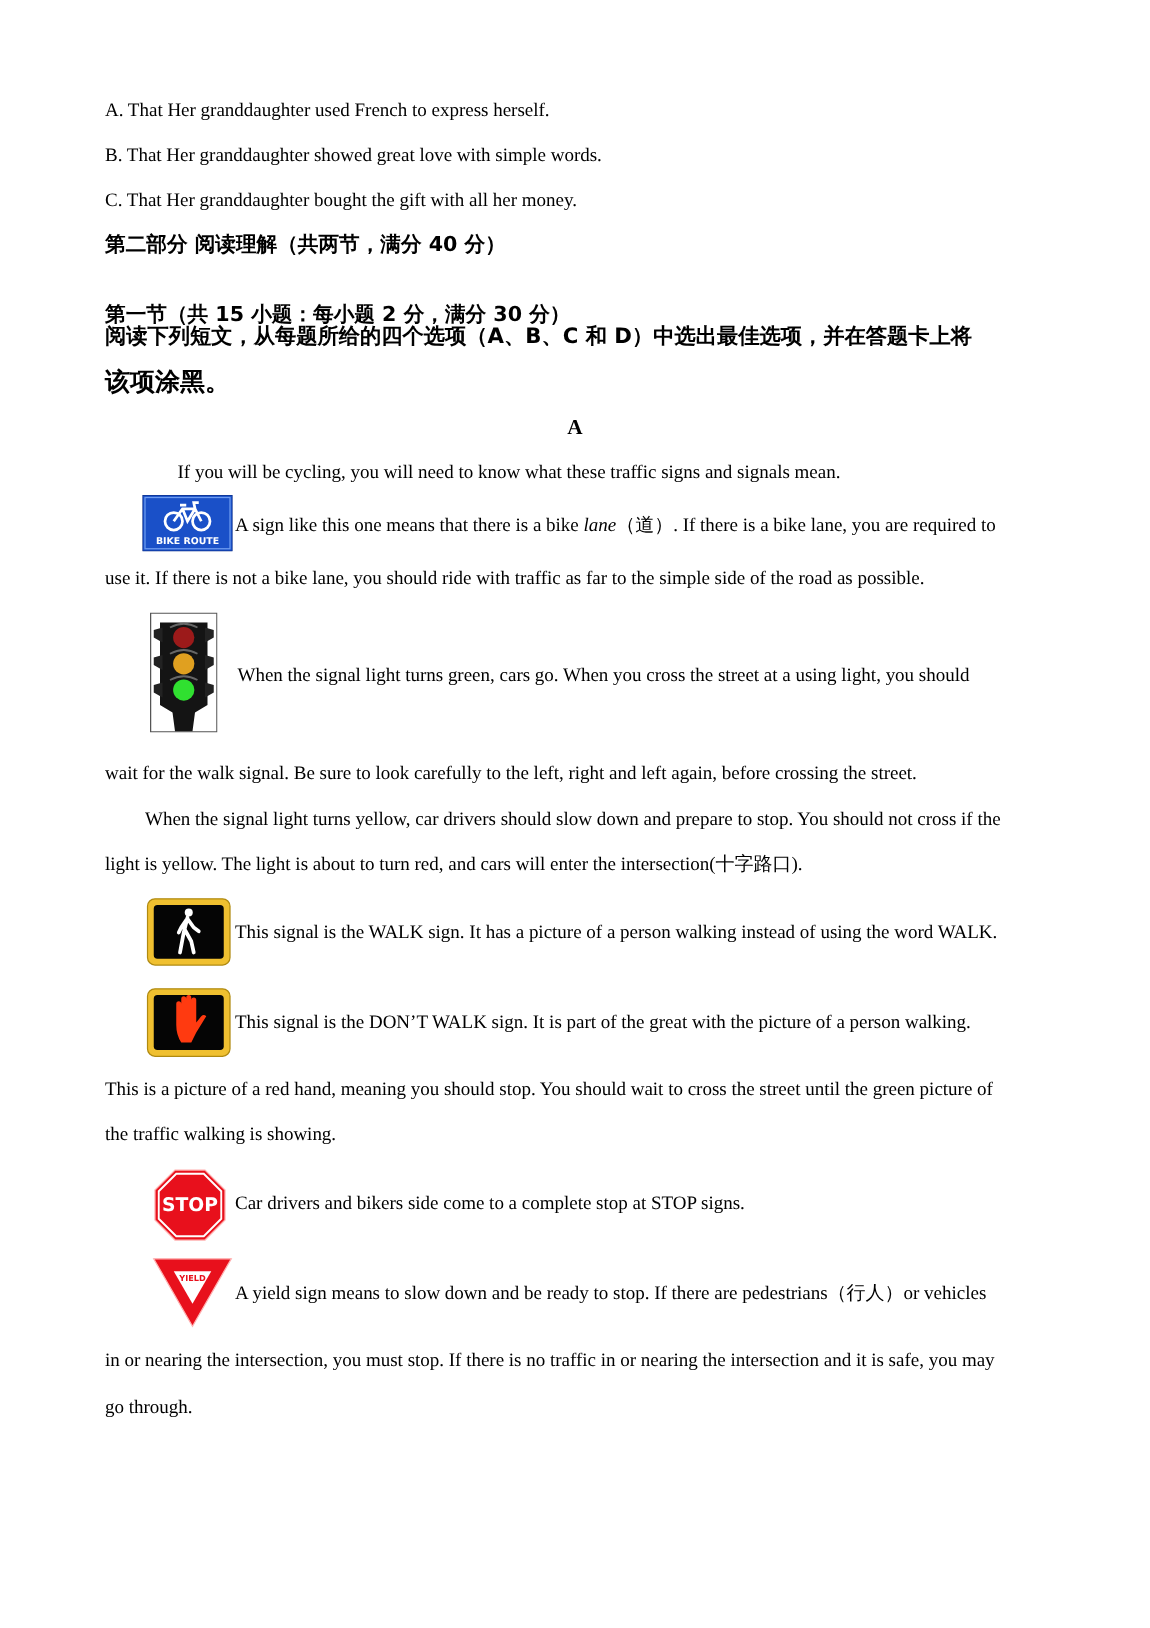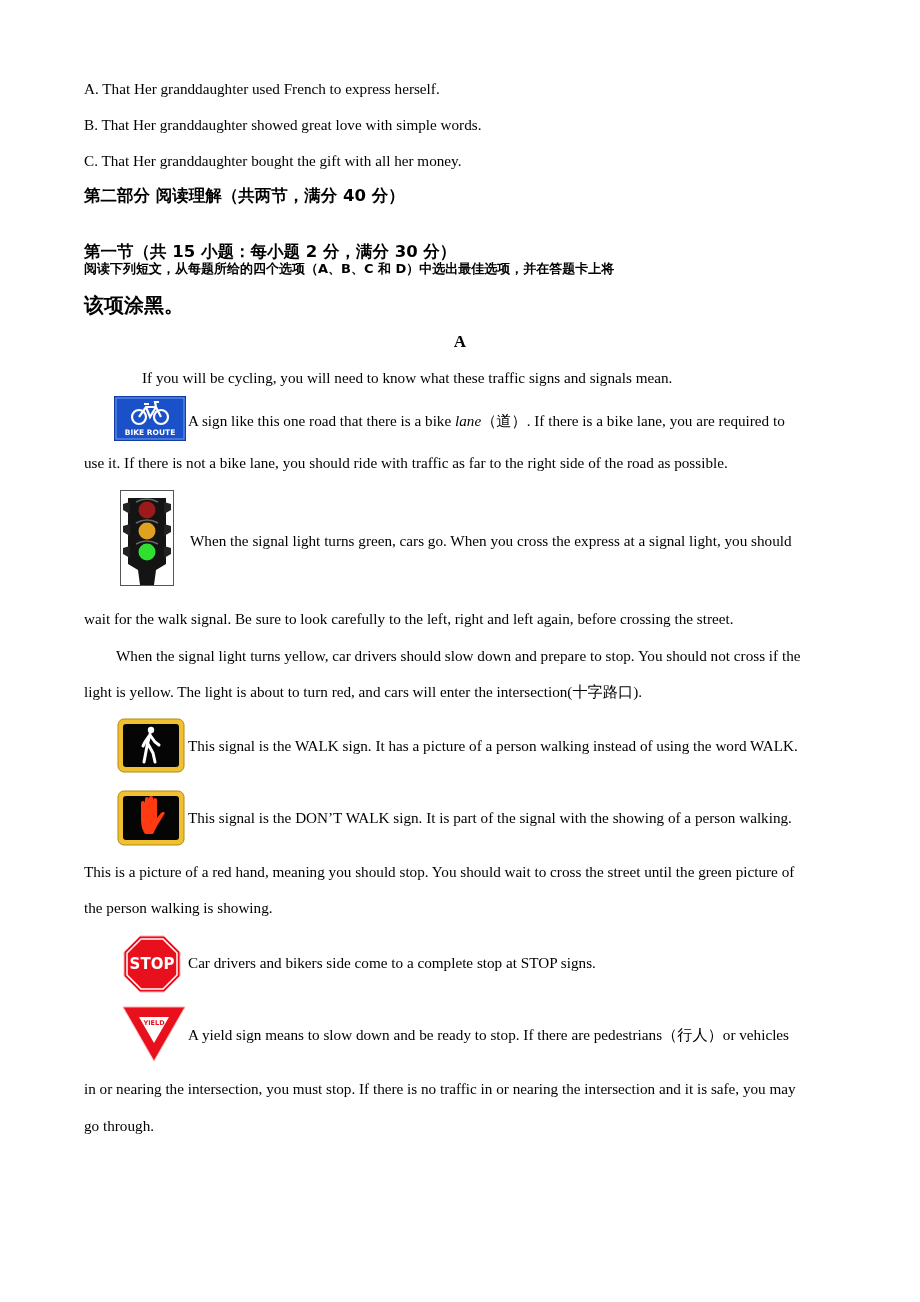--- a/index.html
+++ b/index.html
@@ -35,7 +35,7 @@
 
 <div class="line bold" style="top:186px; font-family:'DejaVu Sans', sans-serif; font-size:16.5px;">第二部分  阅读理解（共两节，满分 40 分）</div>
 <div class="line bold" style="top:222px; font-family:'DejaVu Sans', sans-serif; font-size:16.5px;margin-top:20px;">第一节（共 15 小题：每小题 2 分，满分 30 分）</div>
-<div class="line bold" style="top:259px; font-family:'DejaVu Sans', sans-serif; font-size:13px;">阅读下列短文，从每题所给的四个选项（A、B、C 和 D）中选出最佳选项，并在答题卡上将</div>
+<div class="line bold" style="top:259px; font-family:'DejaVu Sans', sans-serif; font-size:17px;">阅读下列短文，从每题所给的四个选项（A、B、C 和 D）中选出最佳选项，并在答题卡上将</div>
 <div class="line bold" style="top:295px; font-family:'DejaVu Sans', sans-serif; font-size:20px;">该项涂黑。</div>
 
 <div class="line center bold" style="top:332px">A</div>

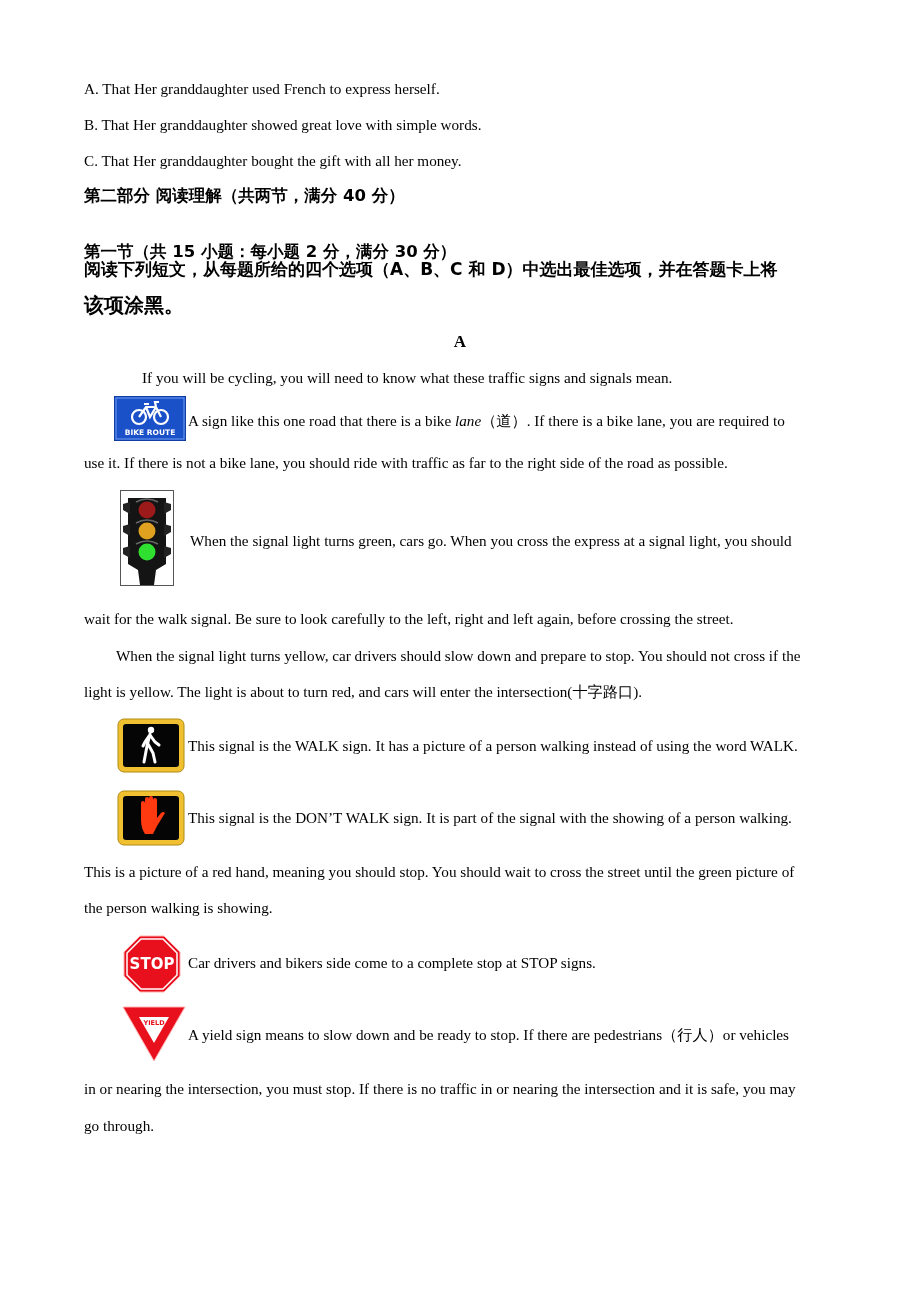--- a/index.html
+++ b/index.html
@@ -55,7 +55,7 @@
   </svg>
 </div>
 <div class="line" style="top:411px; left:188px">
-  <span>A sign like this one road that there is a bike </span><em>lane</em><span>（道）. If there is a bike lane, you are required to</span>
+  <span>A sign like this one means that there is a bike </span><em>lane</em><span>（道）. If there is a bike lane, you are required to</span>
 </div>
 <div class="line" style="top:453px">use it. If there is not a bike lane, you should ride with traffic as far to the right side of the road as possible.</div>
 

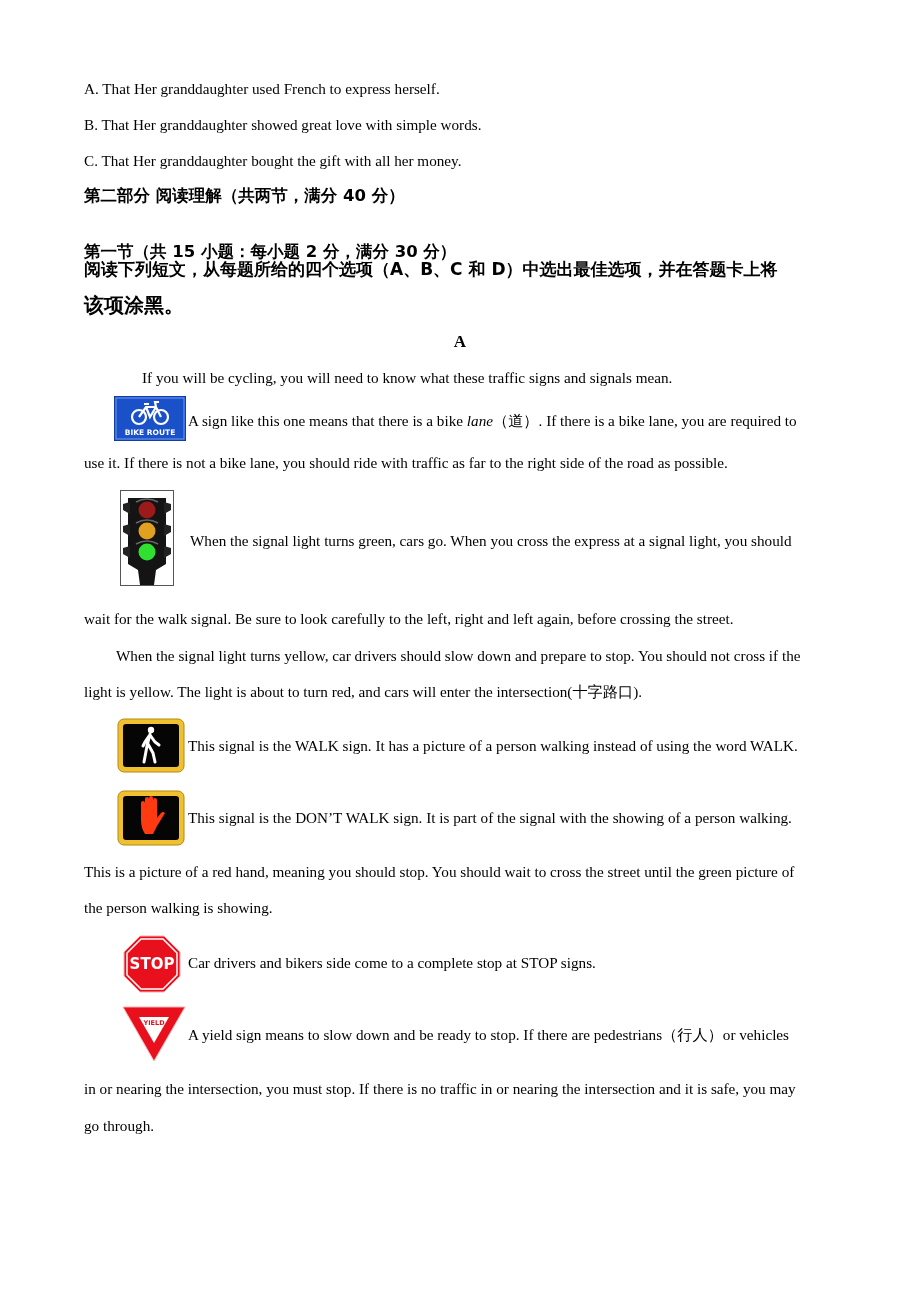--- a/index.html
+++ b/index.html
@@ -57,7 +57,7 @@
 <div class="line" style="top:411px; left:188px">
   <span>A sign like this one means that there is a bike </span><em>lane</em><span>（道）. If there is a bike lane, you are required to</span>
 </div>
-<div class="line" style="top:453px">use it. If there is not a bike lane, you should ride with traffic as far to the right side of the road as possible.</div>
+<div class="line" style="top:453px">use it. If there is not a bike lane, you should ride with traffic as far to the simple side of the road as possible.</div>
 
 <div class="icon" style="left:120px; top:490px; width:54px; height:96px;">
   <svg width="54" height="96" viewBox="0 0 54 96">

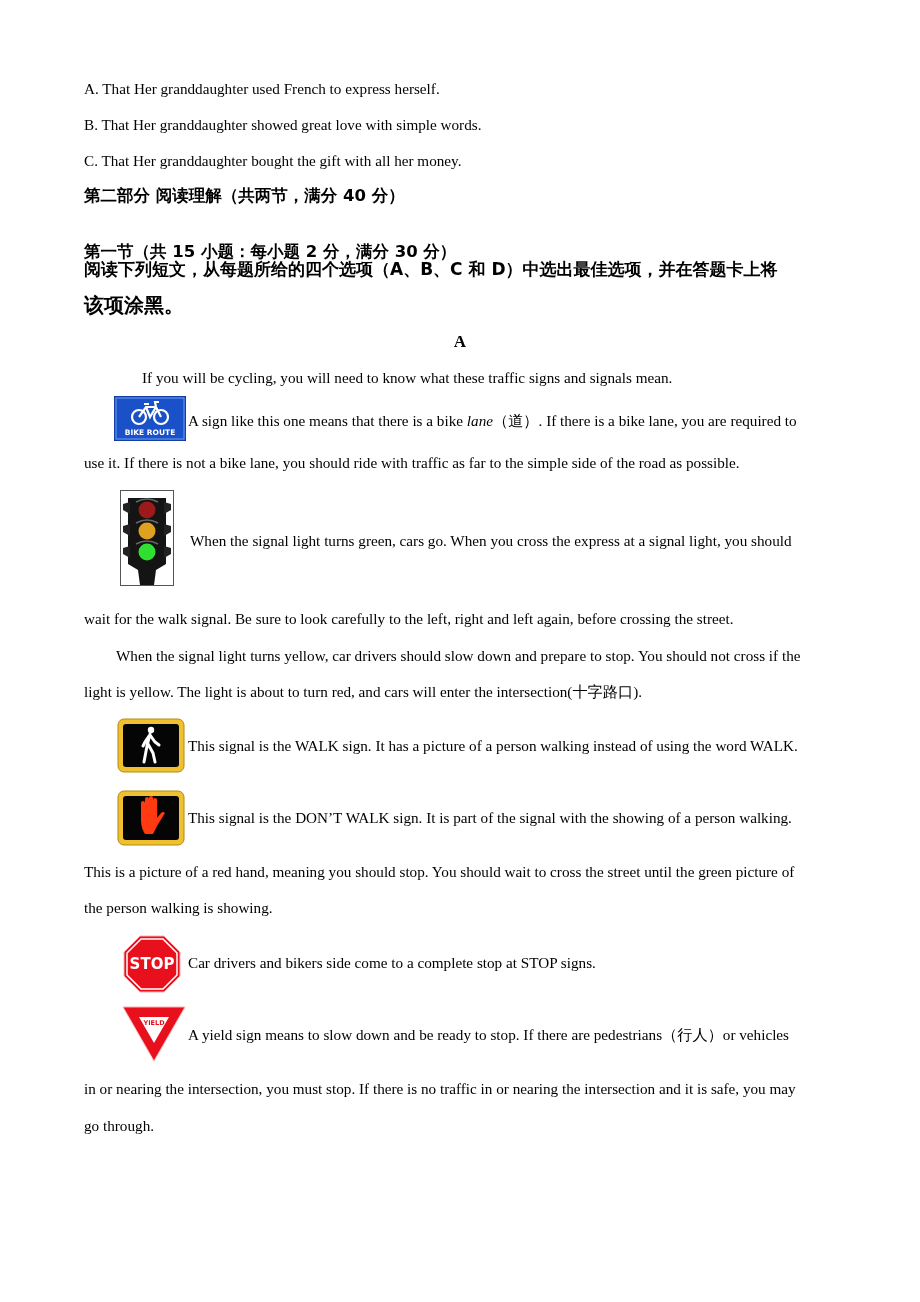--- a/index.html
+++ b/index.html
@@ -70,7 +70,7 @@
     <path d="M16 12 Q27 6 38 12 M16 33 Q27 27 38 33 M16 54 Q27 48 38 54" stroke="#666" stroke-width="1.5" fill="none"></path>
   </svg>
 </div>
-<div class="line" style="top:531px; left:190px">When the signal light turns green, cars go. When you cross the express at a signal light, you should</div>
+<div class="line" style="top:531px; left:190px">When the signal light turns green, cars go. When you cross the street at a using light, you should</div>
 <div class="line" style="top:609px">wait for the walk signal. Be sure to look carefully to the left, right and left again, before crossing the street.</div>
 
 <div class="line" style="top:646px; left:116px">When the signal light turns yellow, car drivers should slow down and prepare to stop. You should not cross if the</div>

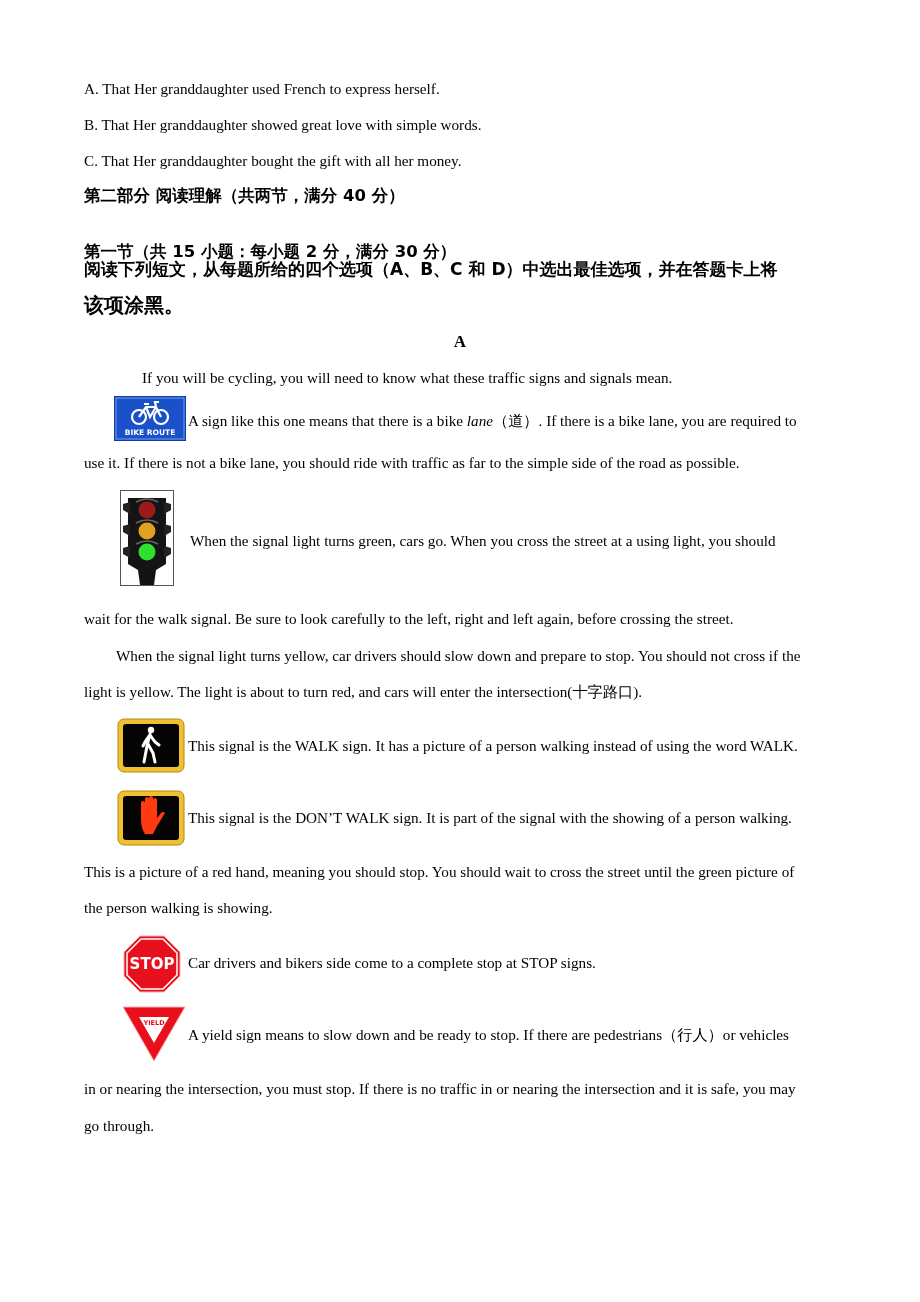--- a/index.html
+++ b/index.html
@@ -93,7 +93,7 @@
     <path d="M24 22 L24 13 Q24 11 26 11 Q28 11 28 13 L28 20 L28 9 Q28 7 30 7 Q32 7 32 9 L32 20 L32 8 Q32 6 34 6 Q36 6 36 8 L36 20 L36 10 Q36 8 38 8 Q40 8 40 10 L40 28 L44 23 Q46 21 48 23 L40 36 Q38 40 36 44 L28 44 Q24 38 24 30 Z" fill="#ff3a10"></path>
   </svg>
 </div>
-<div class="line" style="top:808px; left:188px">This signal is the DON’T WALK sign. It is part of the signal with the showing of a person walking.</div>
+<div class="line" style="top:808px; left:188px">This signal is the DON’T WALK sign. It is part of the great with the picture of a person walking.</div>
 <div class="line" style="top:862px">This is a picture of a red hand, meaning you should stop. You should wait to cross the street until the green picture of</div>
 <div class="line" style="top:898px">the person walking is showing.</div>
 

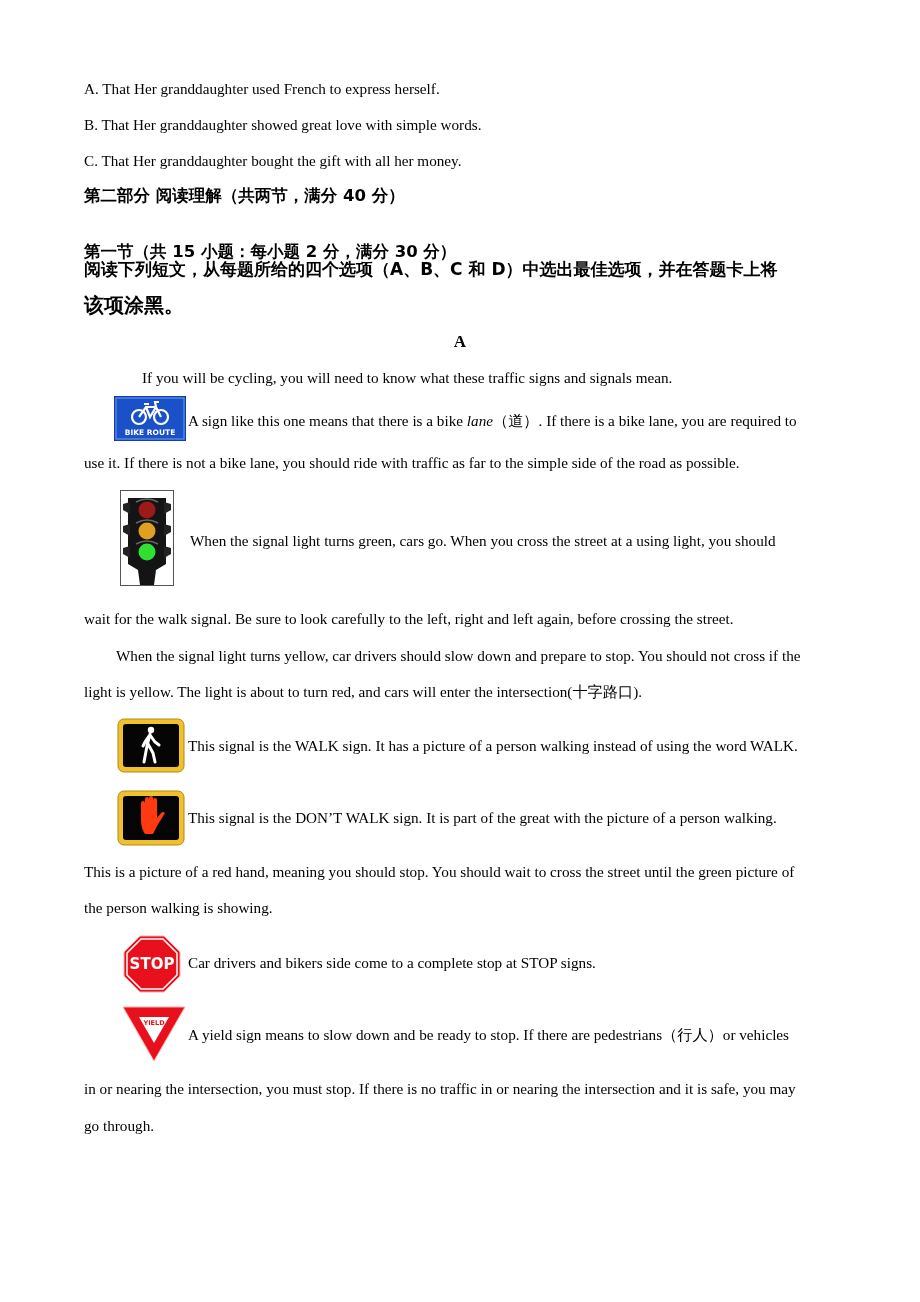--- a/index.html
+++ b/index.html
@@ -95,7 +95,7 @@
 </div>
 <div class="line" style="top:808px; left:188px">This signal is the DON’T WALK sign. It is part of the great with the picture of a person walking.</div>
 <div class="line" style="top:862px">This is a picture of a red hand, meaning you should stop. You should wait to cross the street until the green picture of</div>
-<div class="line" style="top:898px">the person walking is showing.</div>
+<div class="line" style="top:898px">the traffic walking is showing.</div>
 
 <div class="icon" style="left:123px; top:935px; width:58px; height:46px;">
   <svg width="58" height="58" viewBox="0 0 58 58">

